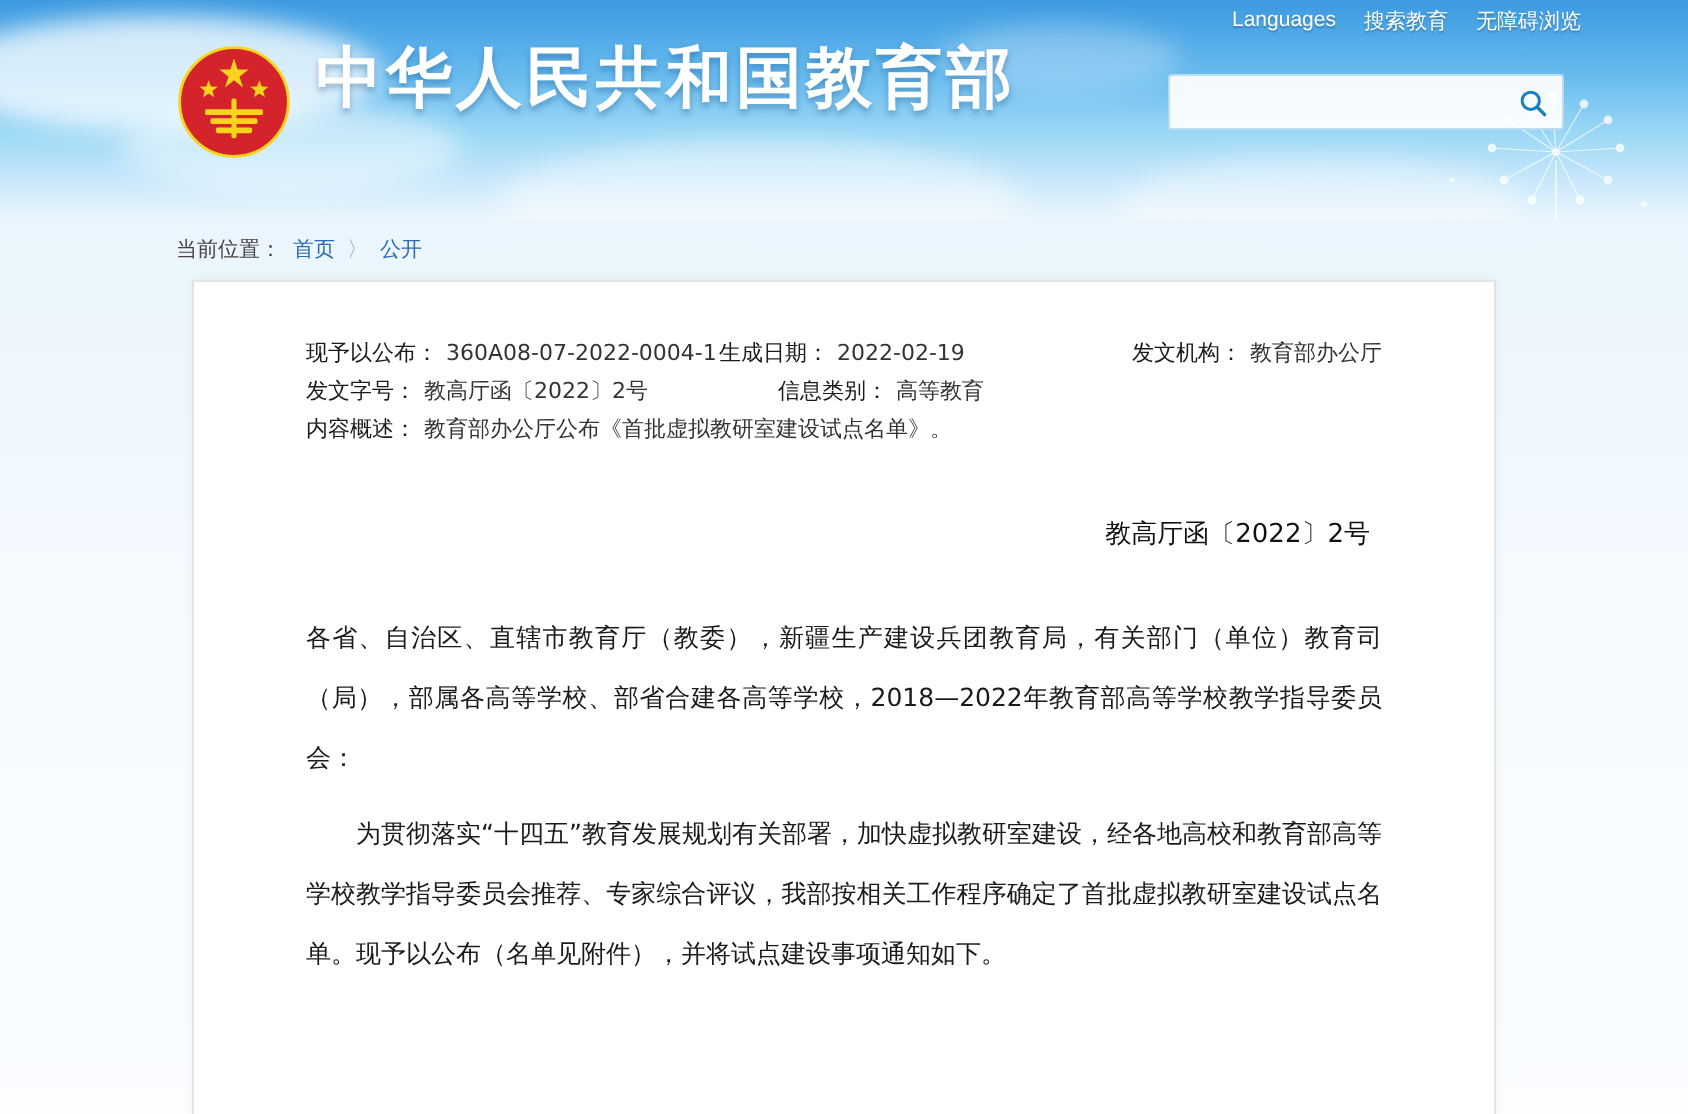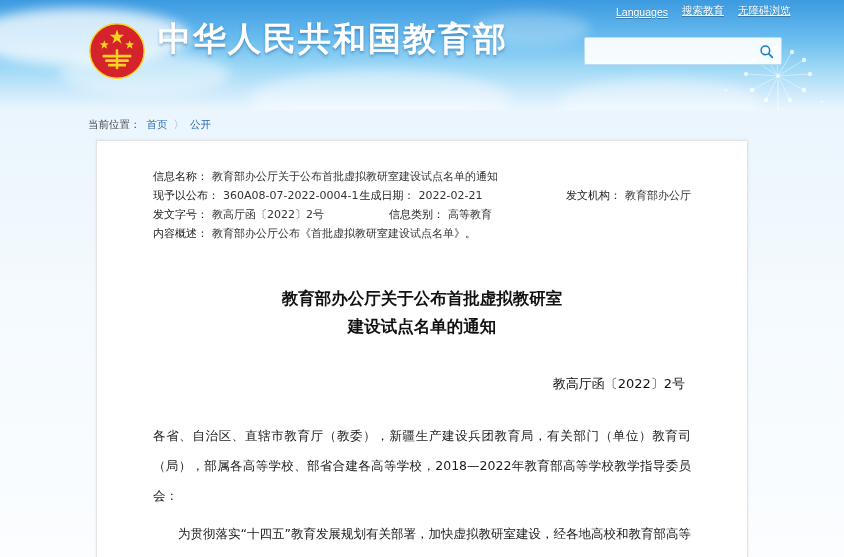--- a/index.html
+++ b/index.html
@@ -57,13 +57,12 @@
     top: 4px;
     left: 616px;
     display: flex;
-    align-items: flex-end;
+    align-items: flex-start;
     gap: 14px;
     font-size: 10.5px;
     color: #ffffff;
     text-shadow: 0 1px 1px rgba(0,0,0,.25);
     z-index: 5;
-    text-decoration: underline;
   }
   .topnav span { cursor: pointer; white-space: nowrap; }
 

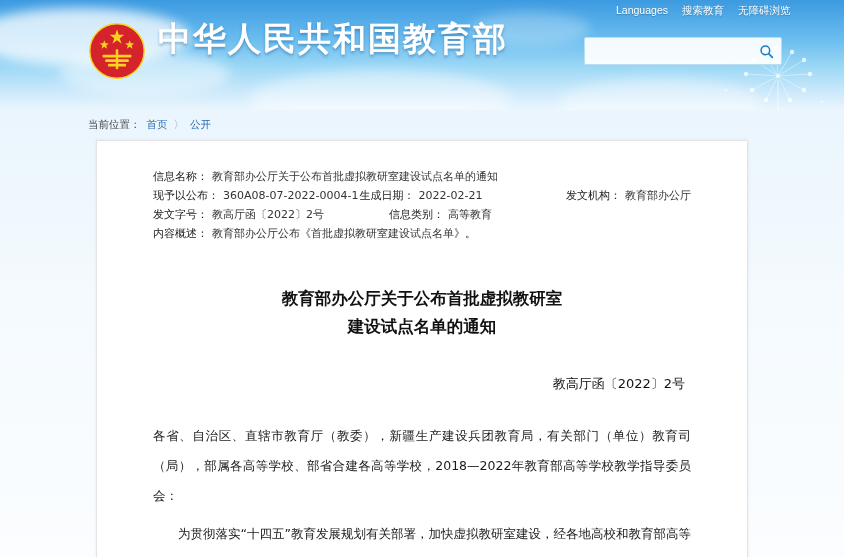--- a/index.html
+++ b/index.html
@@ -329,10 +329,6 @@
 
     <div class="meta">
 
-      <div class="meta-row wide">
-        <span class="meta-label">信息名称：</span>
-        <span class="meta-value">教育部办公厅关于公布首批虚拟教研室建设试点名单的通知</span>
-      </div>
 
       <div class="meta-row">
         <span class="meta-col-a">

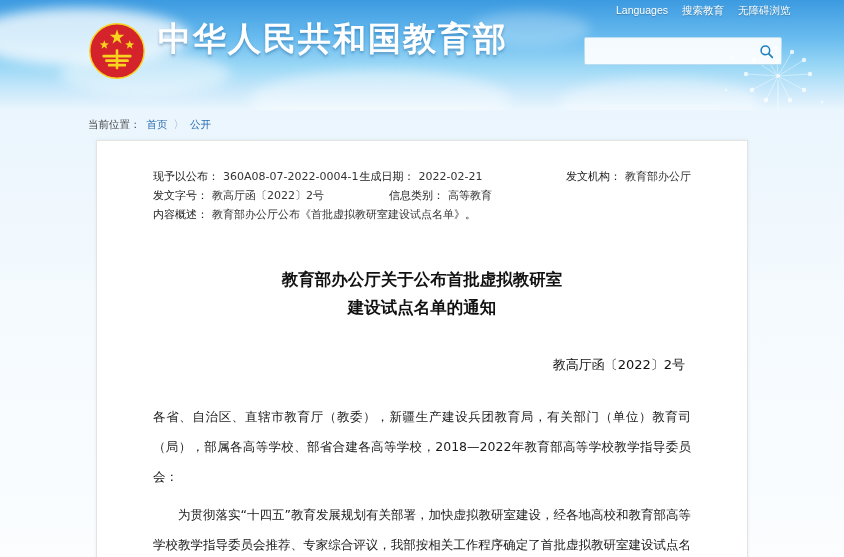--- a/index.html
+++ b/index.html
@@ -337,7 +337,7 @@
         </span>
         <span class="meta-col-a">
           <span class="meta-label">生成日期：</span>
-          <span class="meta-value">2022-02-21</span>
+          <span class="meta-value">2022-02-19</span>
         </span>
         <span class="meta-col-b">
           <span class="meta-label">发文机构：</span>

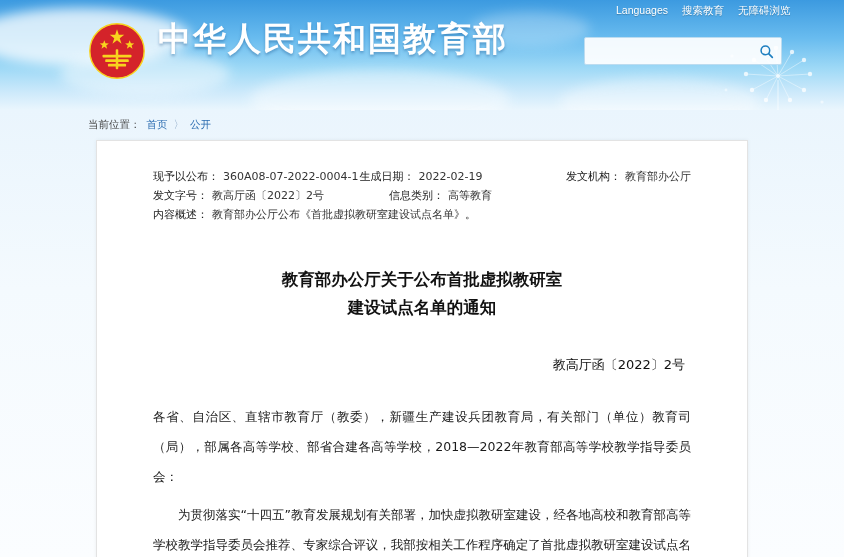--- a/index.html
+++ b/index.html
@@ -363,10 +363,6 @@
 
     </div>
 
-    <div class="doc-title">
-      <div>教育部办公厅关于公布首批虚拟教研室</div>
-      <div>建设试点名单的通知</div>
-    </div>
 
     <div class="doc-number">教高厅函〔2022〕2号</div>
 

